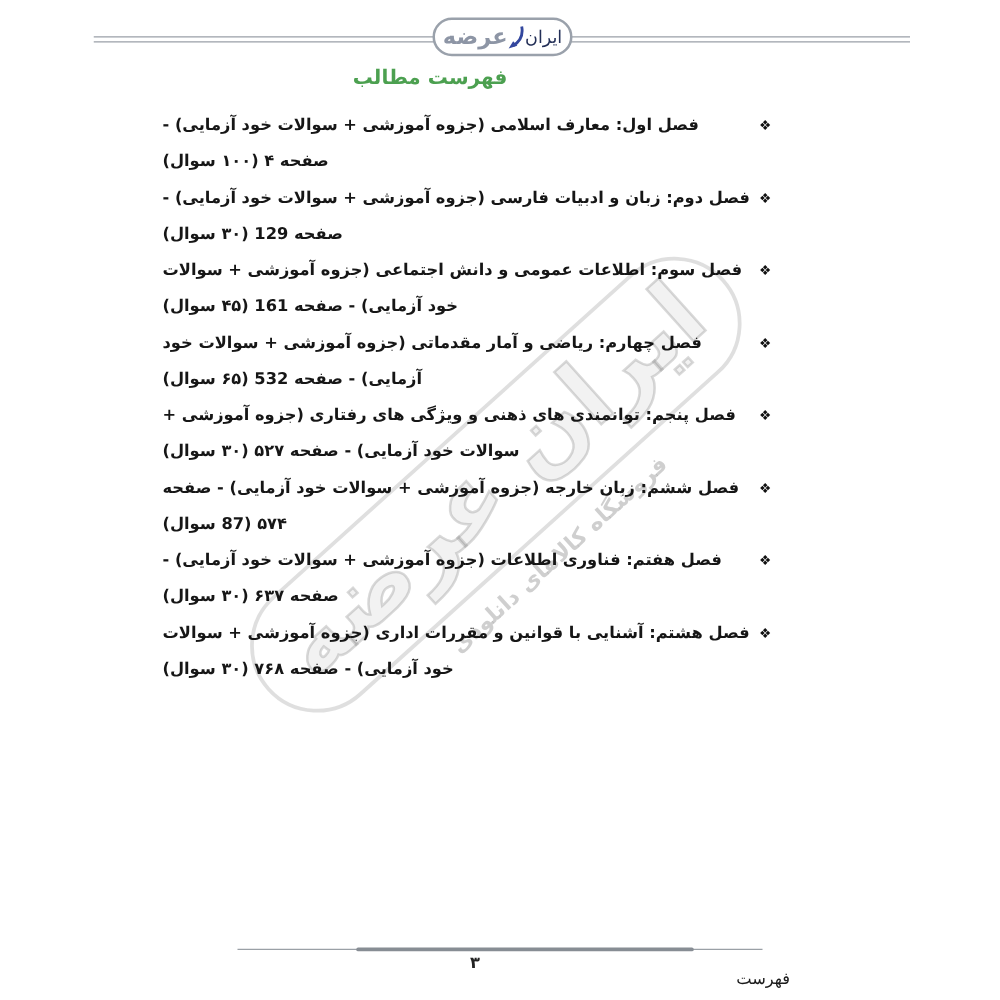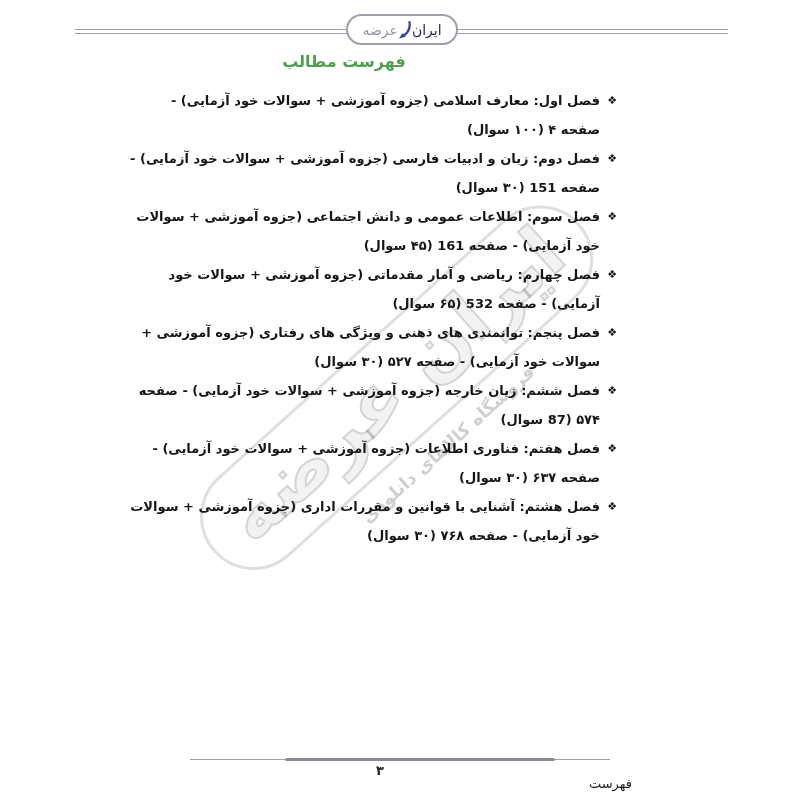--- a/index.html
+++ b/index.html
@@ -31,7 +31,7 @@
     z-index: 3;
   }
   .logo-iran  { color: #232f57; font-weight: normal; font-size: 14px; line-height: 1; }
-  .logo-arzeh { color: #8d95a5; font-weight: normal; font-size: 14px; line-height: 1; }
+  .logo-arzeh { color: #8d95a5; font-weight: bold; font-size: 18px; line-height: 1; }
   .logo-arrow { width: 14px; height: 20px; margin: 0 -1px; }
 
   

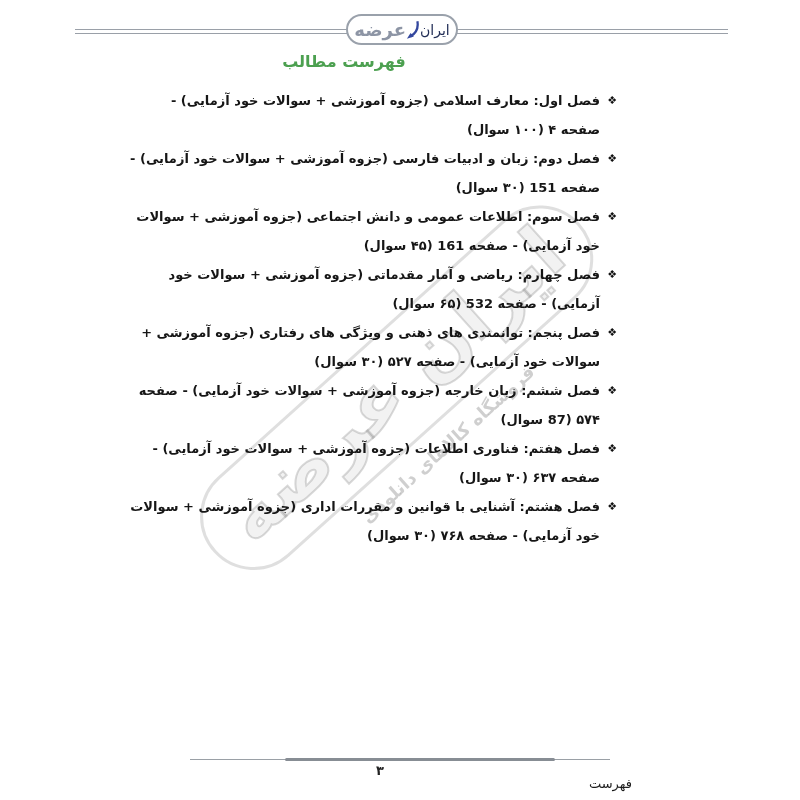--- a/index.html
+++ b/index.html
@@ -62,7 +62,7 @@
   }
   .toc-text {
     flex: 1;
-    text-align: right;
+    text-align: left;
   }
 
   

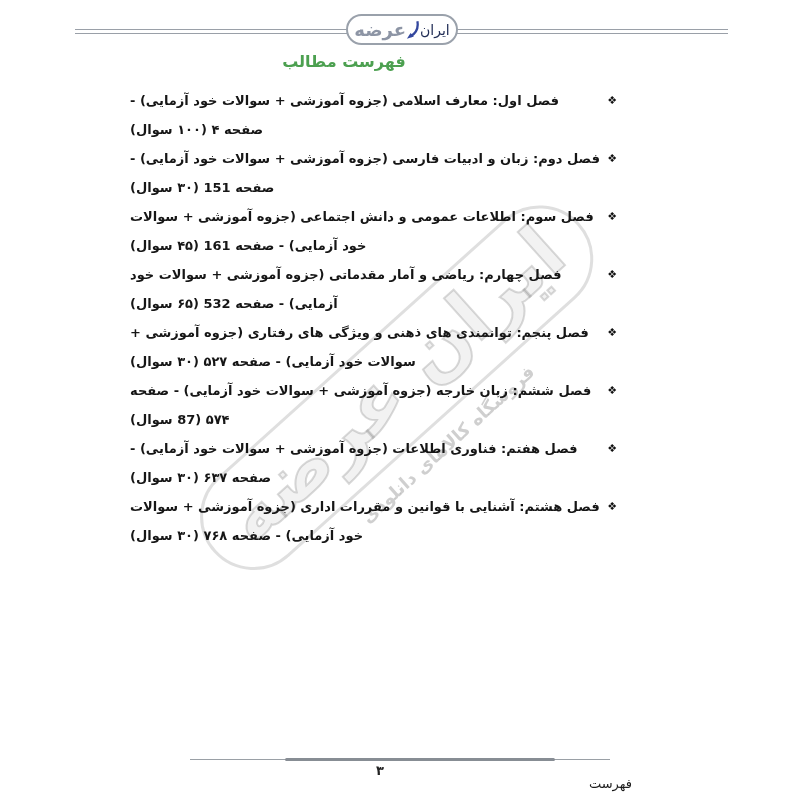--- a/index.html
+++ b/index.html
@@ -143,7 +143,7 @@
     </div>
     <div class="toc-item">
       <span class="bullet">❖</span>
-      <div class="toc-text">فصل دوم: زبان و ادبیات فارسی (جزوه آموزشی + سوالات خود آزمایی) - صفحه 151 (۳۰ سوال)</div>
+      <div class="toc-text">فصل دوم: زبان و ادبیات فارسی (جزوه آموزشی + سوالات خود آزمایی) - صفحه 129 (۳۰ سوال)</div>
     </div>
     <div class="toc-item">
       <span class="bullet">❖</span>

